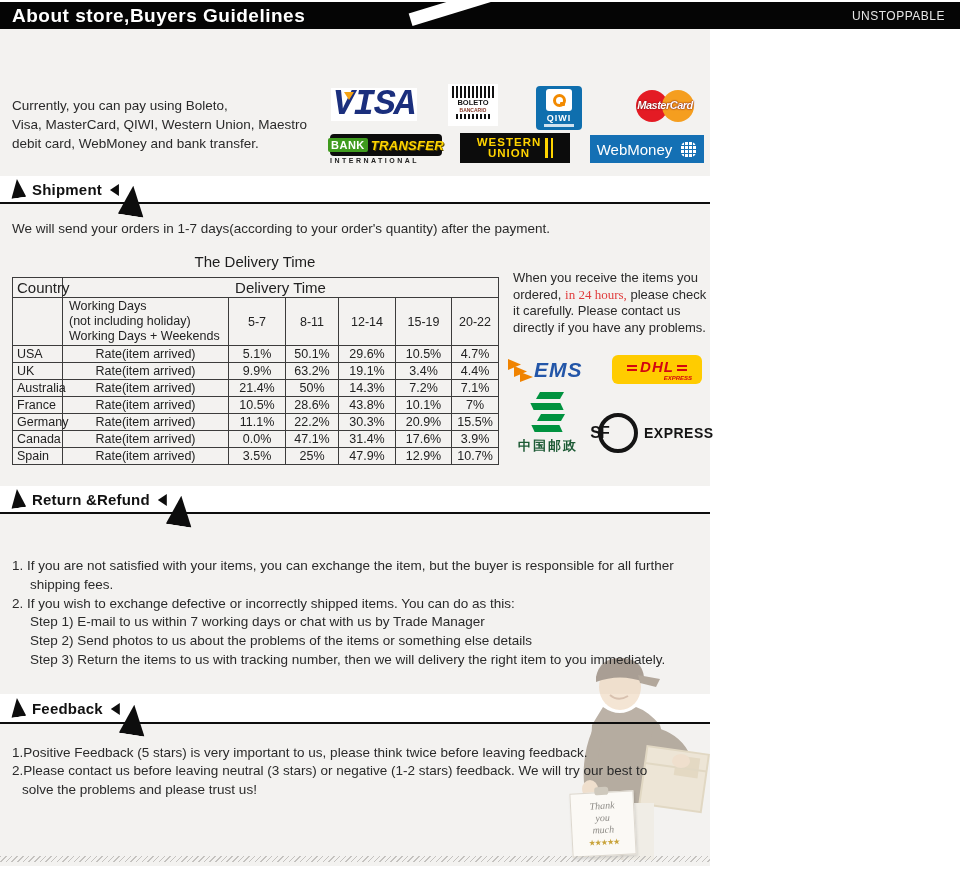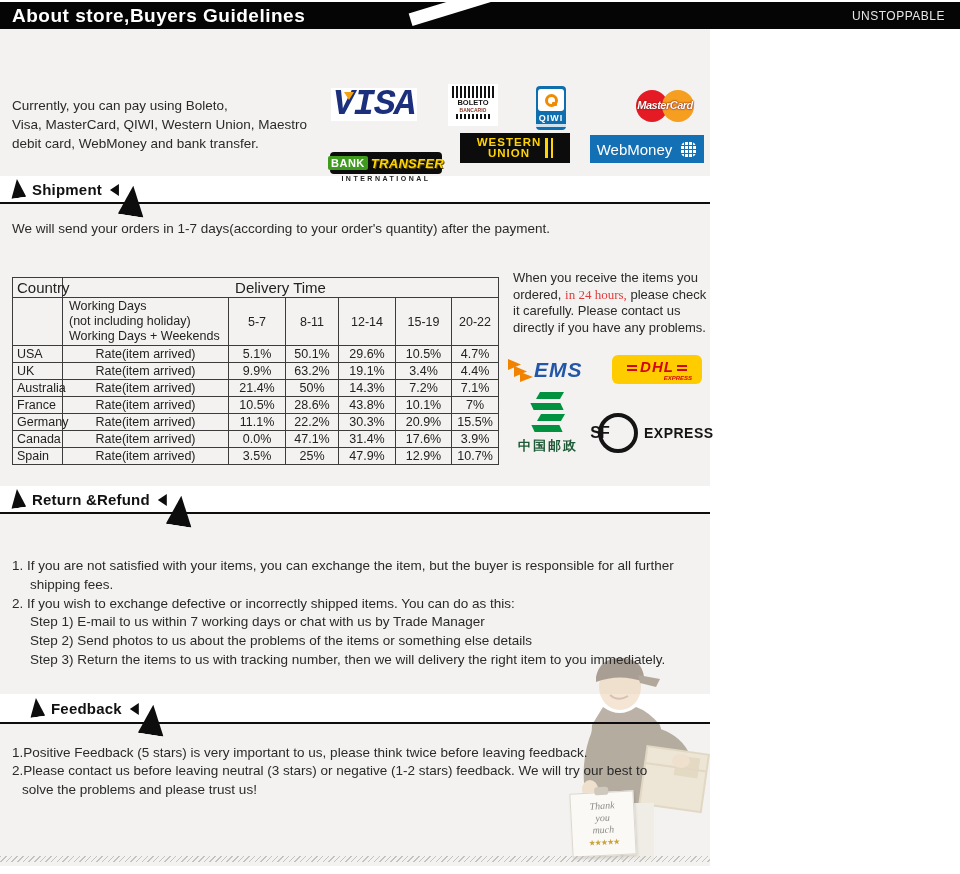--- a/index.html
+++ b/index.html
@@ -40,7 +40,7 @@
   .barcode.short { height:5px; margin:1px 8px 0; }
   .boleto-name { font-size:7.5px; font-weight:bold; color:#111; line-height:8px; margin-top:1px; }
   .boleto-sub { font-size:5px; font-weight:bold; color:#8a3b2a; line-height:6px; }
-  .qiwi { left:536px; top:86px; width:30px; height:44px; background:#0f6fae; border-radius:4px; text-align:center; padding-top:3px; }
+  .qiwi { left:536px; top:86px; width:46px; height:44px; background:#0f6fae; border-radius:4px; text-align:center; padding-top:3px; }
   .qiwi-inner { width:26px; height:22px; background:#fff; border-radius:3px; margin:0 auto; display:flex; align-items:center; justify-content:center; }
   .qiwi-q { width:13px; height:13px; border:3px solid #f28a00; border-radius:50%; position:relative; }
   .qiwi-q::after { content:""; position:absolute; right:-2px; bottom:-2px; width:5px; height:4px; background:#f28a00; border-radius:1px; }

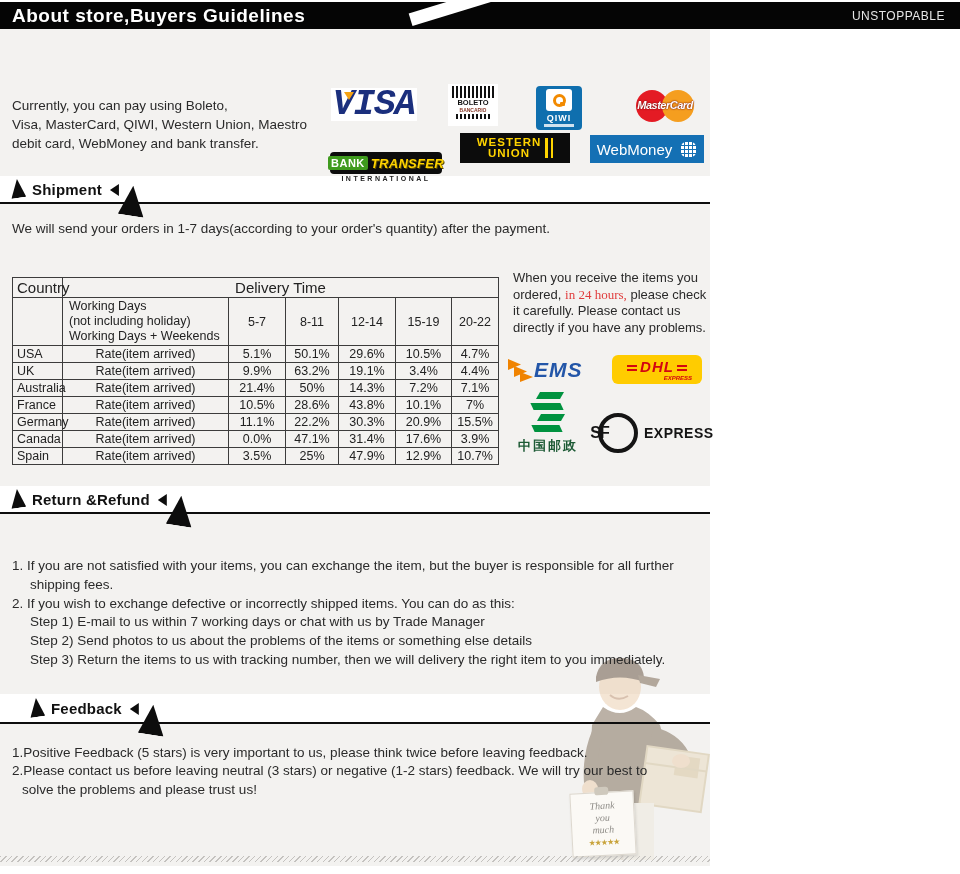--- a/index.html
+++ b/index.html
@@ -52,7 +52,7 @@
   .mc-org { right:4px; background:#f59e1f; }
   .mc-word { position:absolute; left:0; right:0; top:11px; text-align:center; font-size:11px; font-style:italic; font-weight:bold; color:#fff;
              text-shadow:0 0 2px #7a1010,0 0 1px #7a1010; letter-spacing:-.5px; }
-  .bt { left:330px; top:152px; width:112px; text-align:center; }
+  .bt { left:330px; top:134px; width:112px; }
   .bt-box { height:22px; background:#0c0c0c; border-radius:4px; display:flex; align-items:center; justify-content:center; gap:3px; padding:0 4px; }
   .bt-bank { background:#3f9b1e; color:#fff; font-weight:bold; font-size:11px; padding:1px 3px; border-radius:2px; letter-spacing:.5px; }
   .bt-transfer { color:#ffd400; font-weight:bold; font-style:italic; font-size:13px; letter-spacing:.3px; text-shadow:1px 1px 0 #5a4a00; }

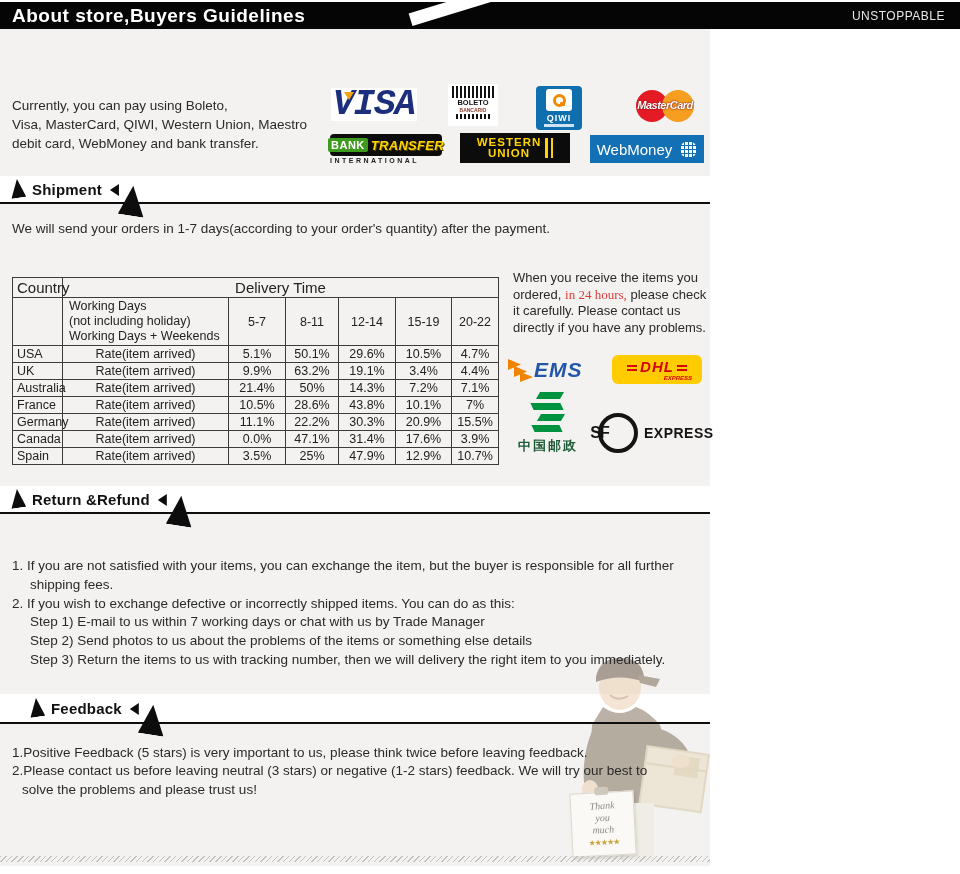--- a/index.html
+++ b/index.html
@@ -189,6 +189,7 @@
 
   <div class="txt" style="left:12px; top:221px;">We will send your orders in 1-7 days(according to your order's quantity) after the payment.</div>
 
+  <div class="tbl-title">The Delivery Time</div>
 
   <table class="delivery">
     <colgroup>

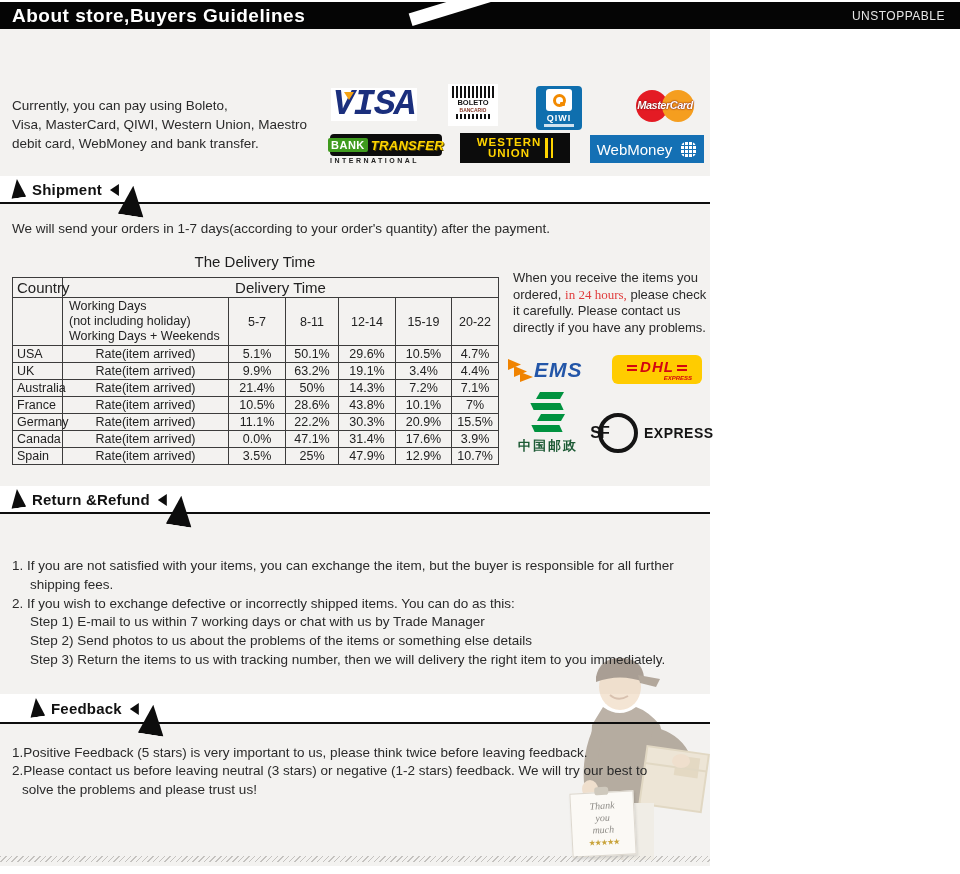--- a/index.html
+++ b/index.html
@@ -19,7 +19,7 @@
   
   .band { position:absolute; left:0; width:710px; height:28px; background:#fff;
           border-bottom:2px solid #0d0d0d; display:flex; align-items:center; overflow:visible; z-index:2; }
-  .band.no-border { border-bottom:none;padding-left:19px; }
+  .band.no-border { border-bottom:none; }
   .tri-up-left { width:15px; height:19px; background:#0d0d0d; clip-path:polygon(55% 0,100% 100%,0 100%);
                  transform:rotate(-8deg); margin:0 7px 2px 10px; flex:none; }
   .band-title { font-size:15px; font-weight:bold; color:#111; letter-spacing:.2px; }

